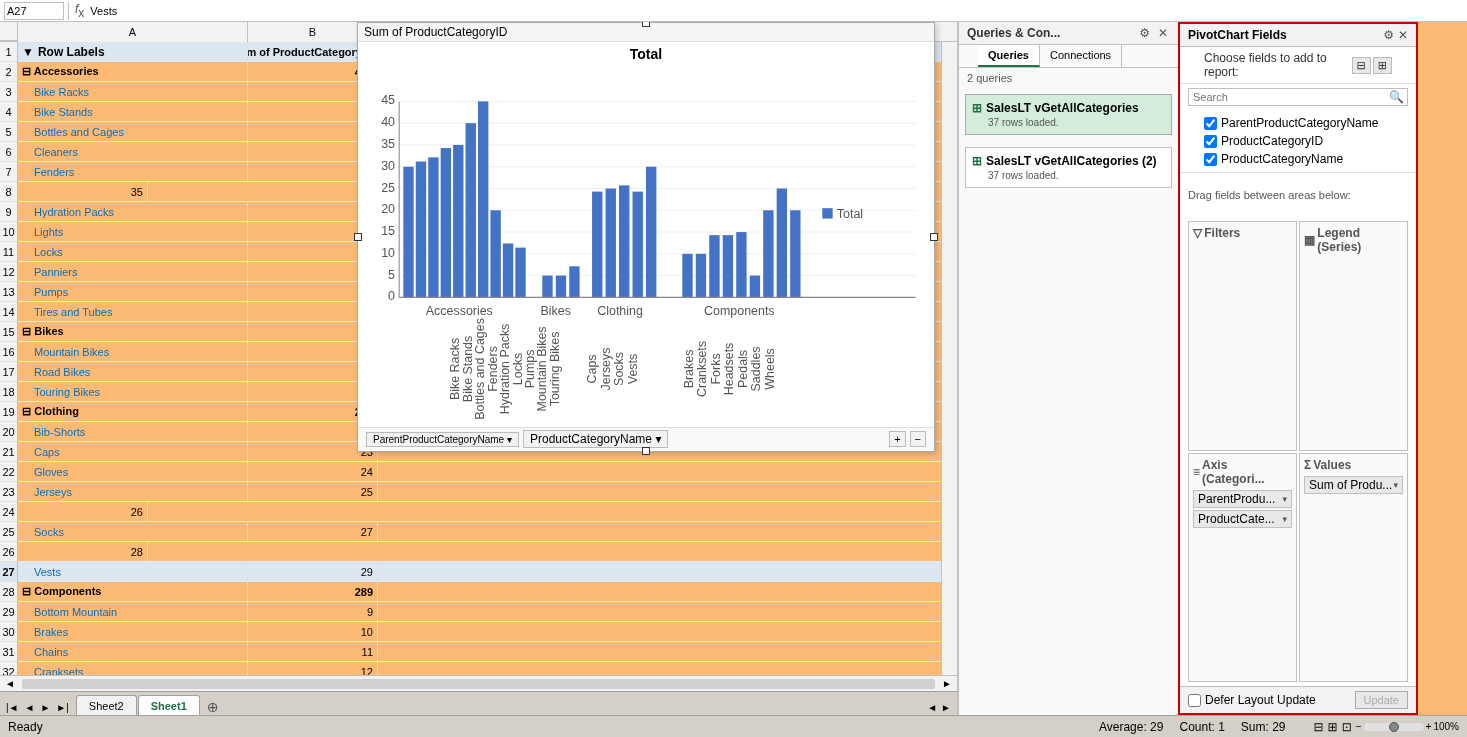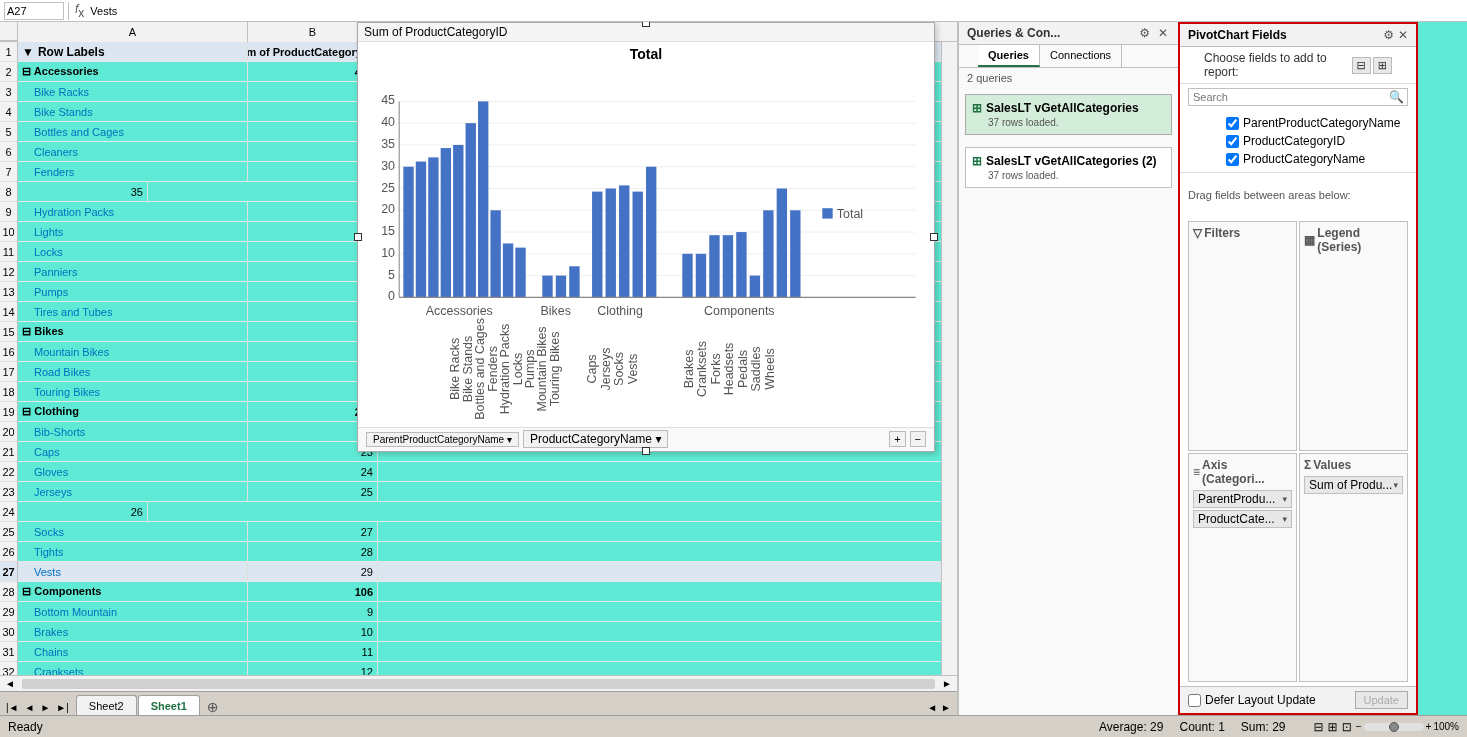--- a/index.html
+++ b/index.html
@@ -78,7 +78,7 @@
 </head>
 <body>
 
-<div style="display:flex; flex-direction:column; width:1467px; height:737px; background:#5eead4;">
+<div style="display:flex; flex-direction:column; width:1467px; height:737px; background:#fdba74;">
 
   <div class="formula-bar">
     <input class="name-box" value="A27" style="">

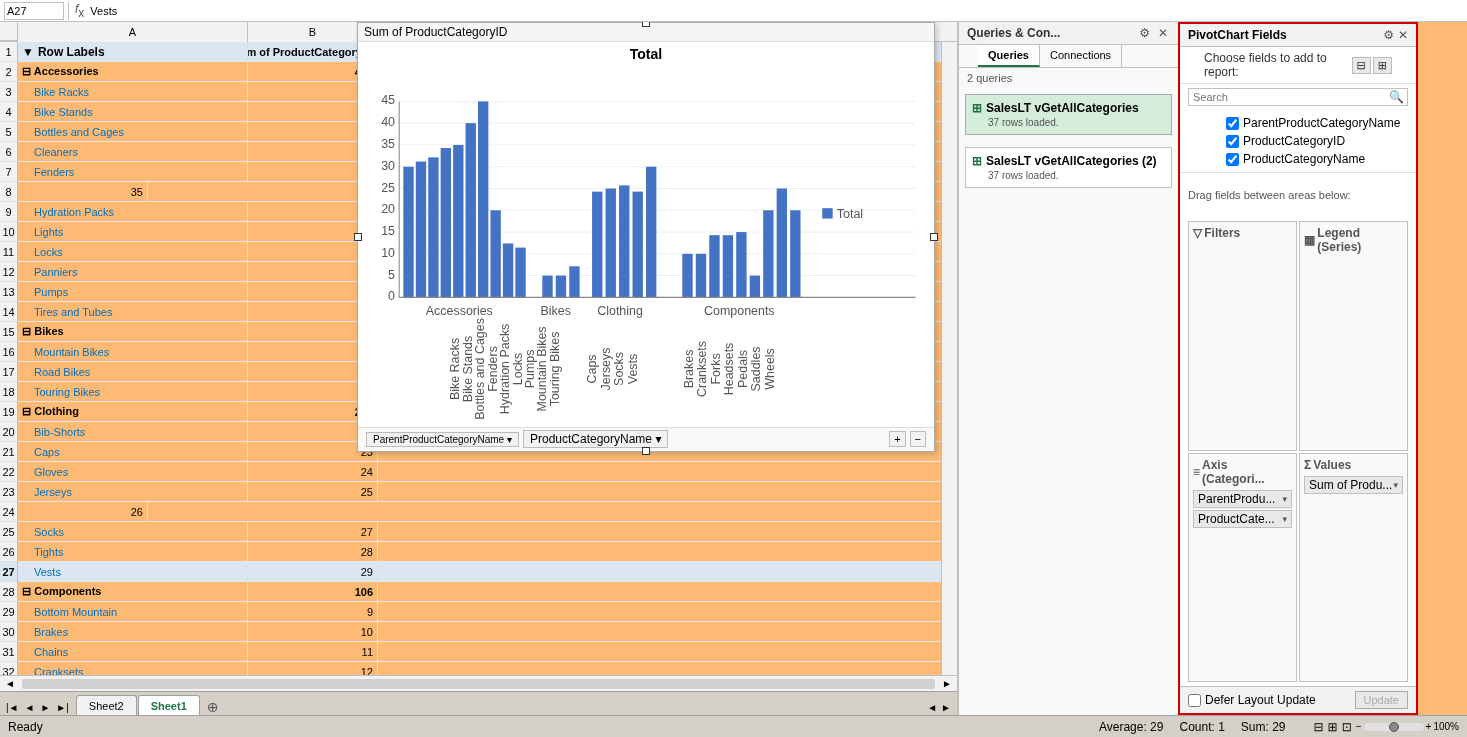--- a/index.html
+++ b/index.html
@@ -49,7 +49,7 @@
     .pivot-search input { width: 100%; border: 1px solid #c0c0c0; padding: 2px 20px 2px 4px; font-size: 11px; }
     .pivot-search-icon { position: absolute; right: 4px; top: 50%; transform: translateY(-50%); font-size: 12px; color: #555; }
 
-    .pivot-fields { padding: 4px 0; flex: 0 0 auto; margin-left: 46px; }
+    .pivot-fields { padding: 4px 24px; flex: 0 0 auto; }
     .pivot-field-item { display: flex; align-items: center; gap: 4px; padding: 2px 0; font-size: 11px; }
     .pivot-field-cb { width: 13px; height: 13px; }
 

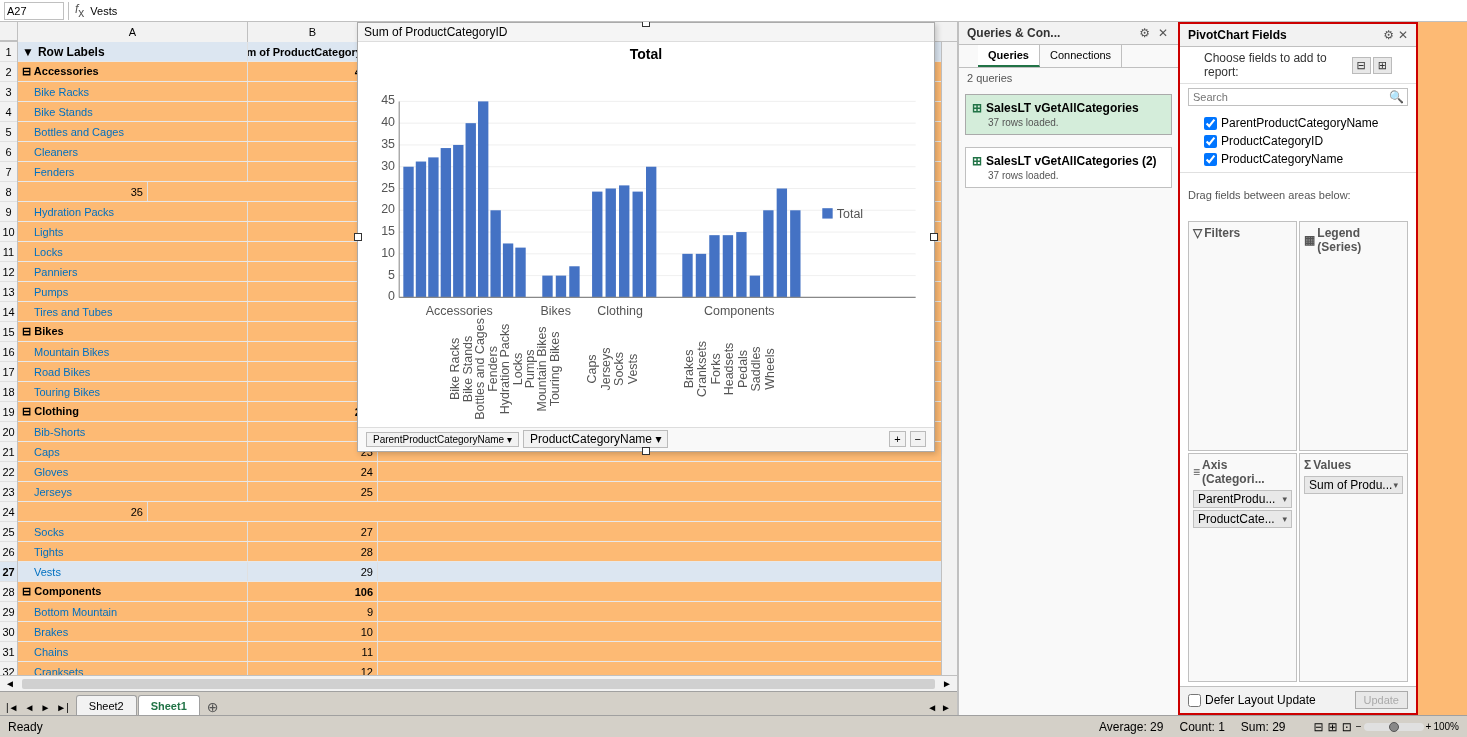--- a/index.html
+++ b/index.html
@@ -276,7 +276,6 @@
           </div>
 
           <div class="data-row">
-            <div class="cell cell-a cell-blue cell-indent1">Tights</div>
             <div class="cell cell-b">28</div>
           </div>
 

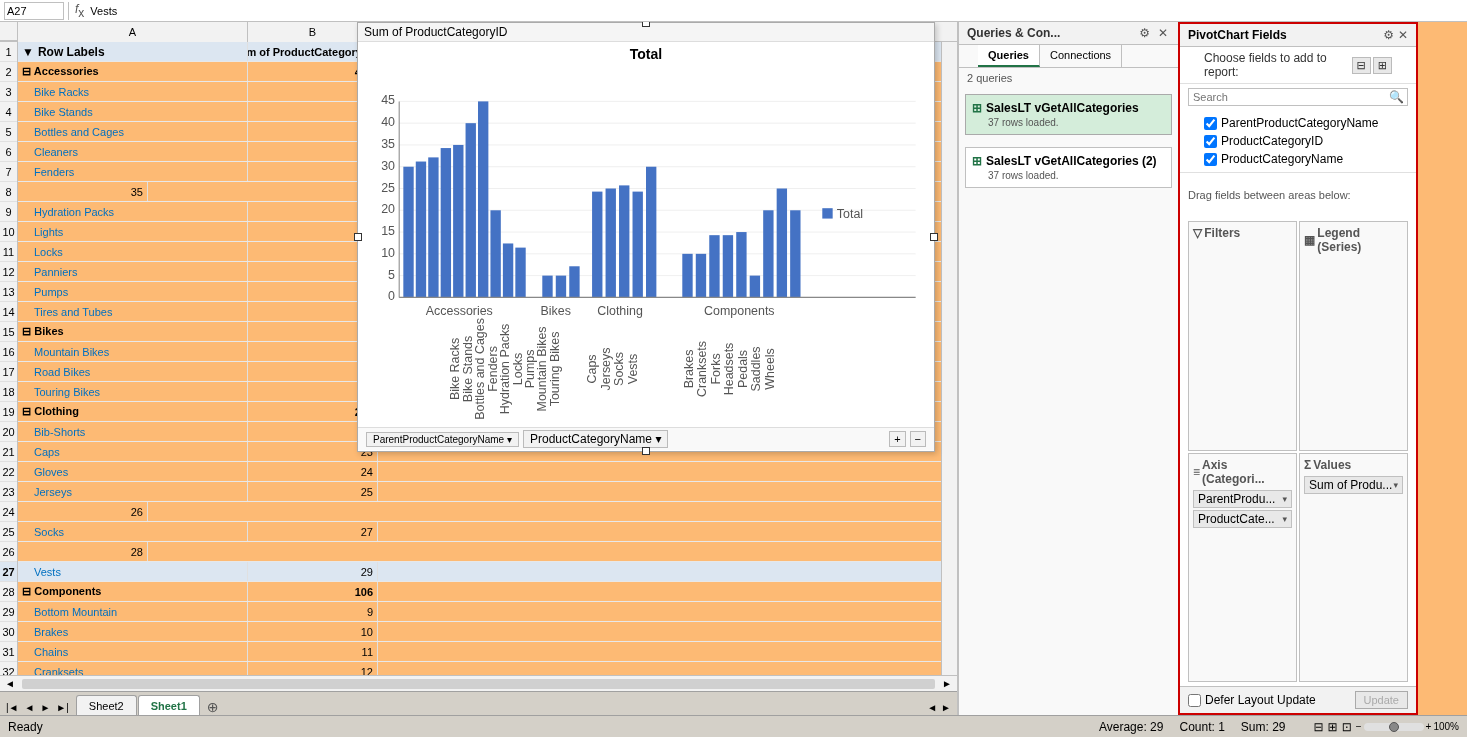--- a/index.html
+++ b/index.html
@@ -286,7 +286,7 @@
 
           <div class="data-row">
             <div class="cell cell-a cell-bold">⊟ Components</div>
-            <div class="cell cell-b cell-bold">106</div>
+            <div class="cell cell-b cell-bold">289</div>
           </div>
 
           <div class="data-row">

